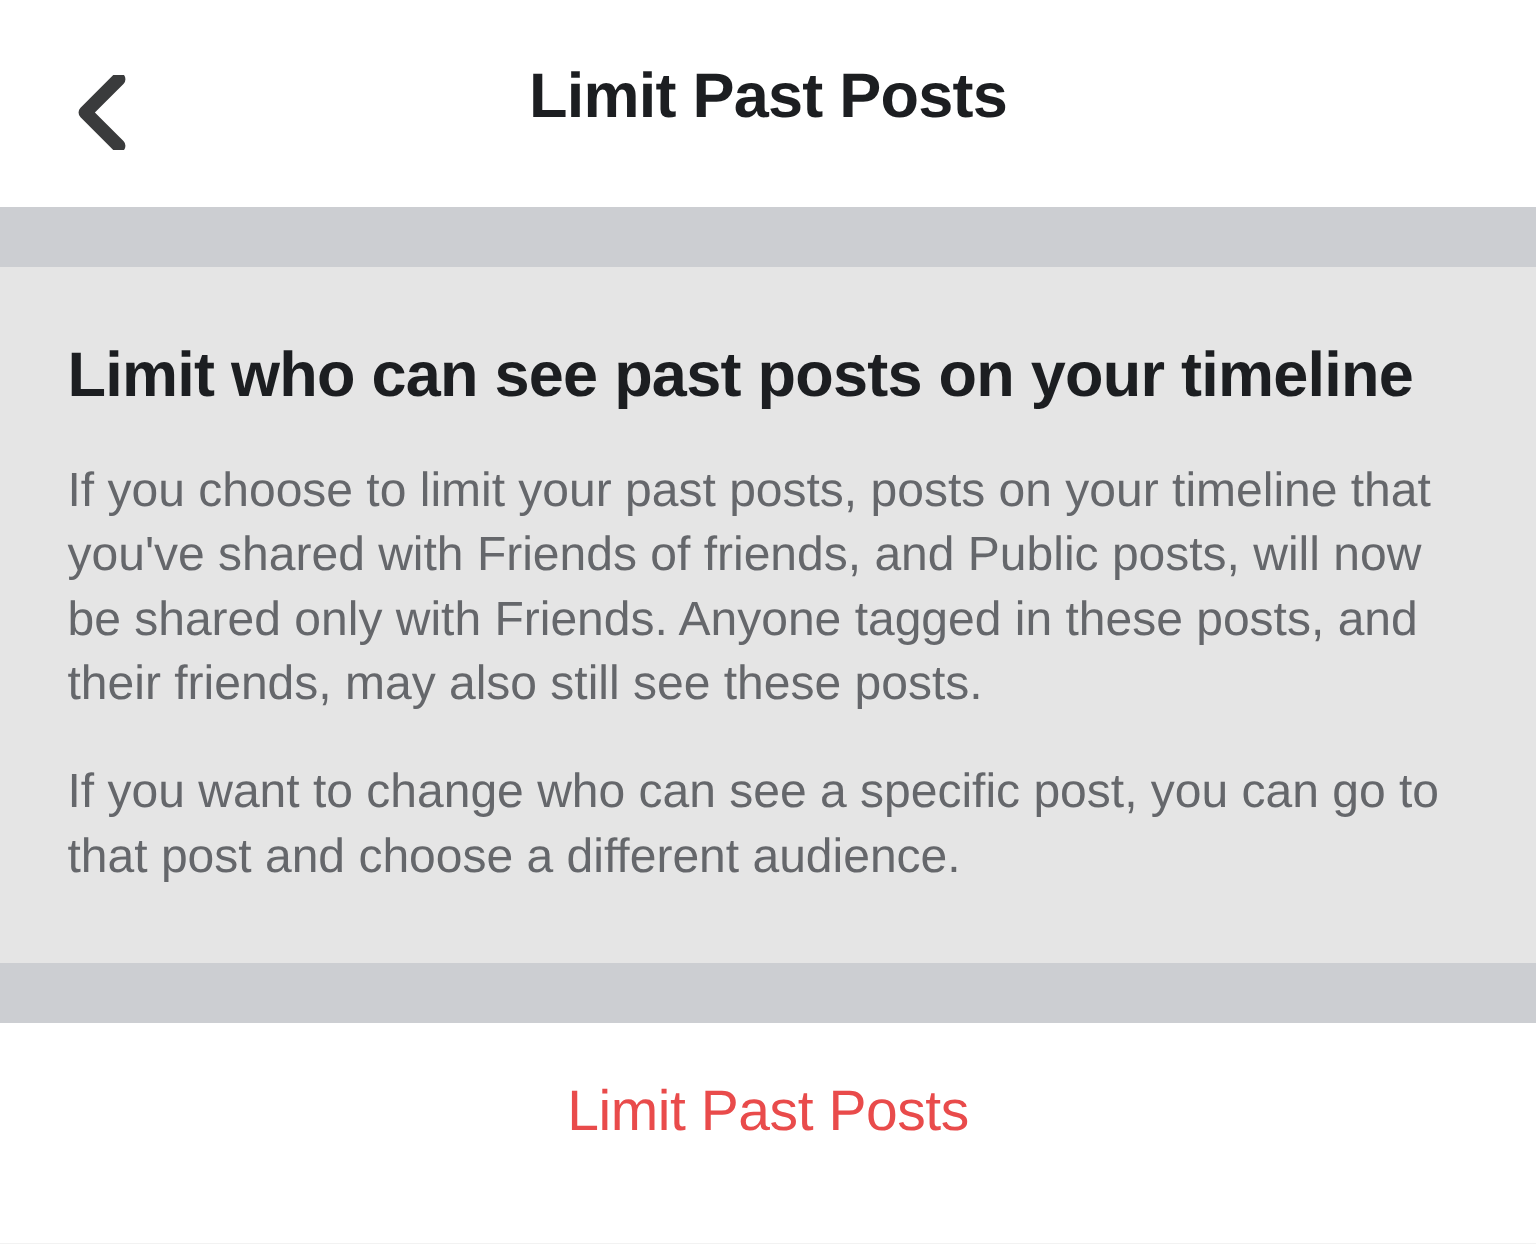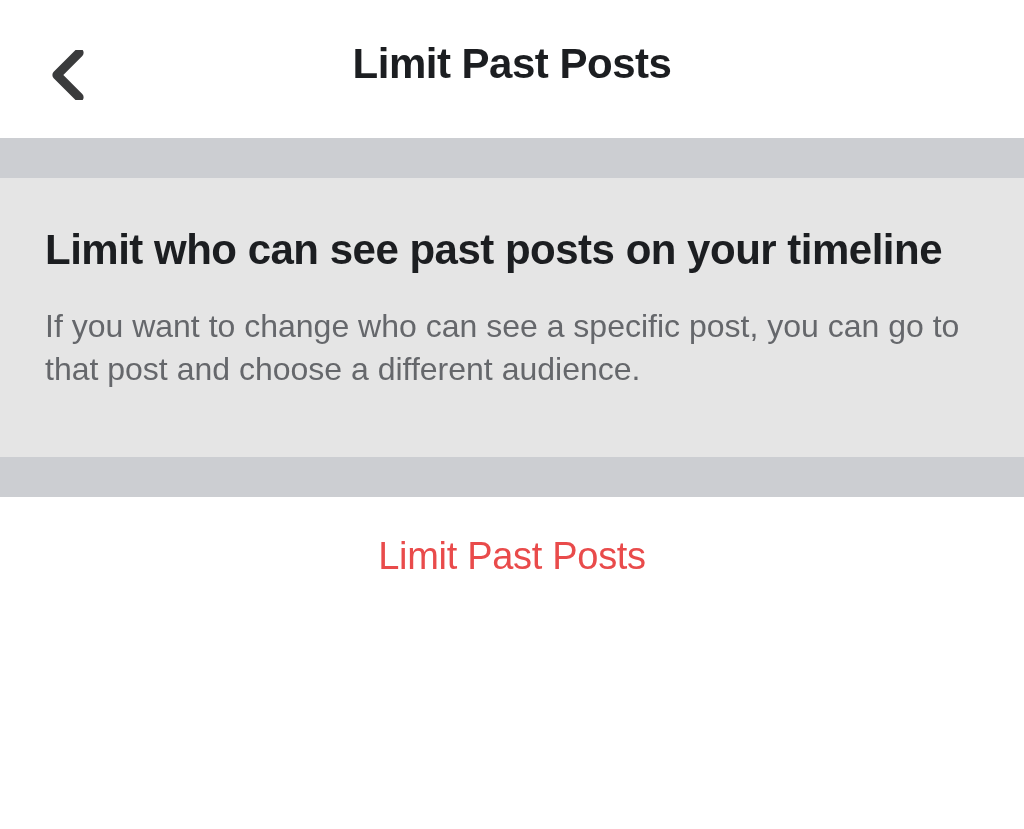--- a/index.html
+++ b/index.html
@@ -98,6 +98,7 @@
 
 <div class="content">
   <h2 class="content-heading">Limit who can see past posts on your timeline</h2>
+  <p class="content-paragraph">If you choose to limit your past posts, posts on your timeline that you've shared with Friends of friends, and Public posts, will now be shared only with Friends. Anyone tagged in these posts, and their friends, may also still see these posts.</p>
   <p class="content-paragraph">If you want to change who can see a specific post, you can go to that post and choose a different audience.</p>
 </div>
 

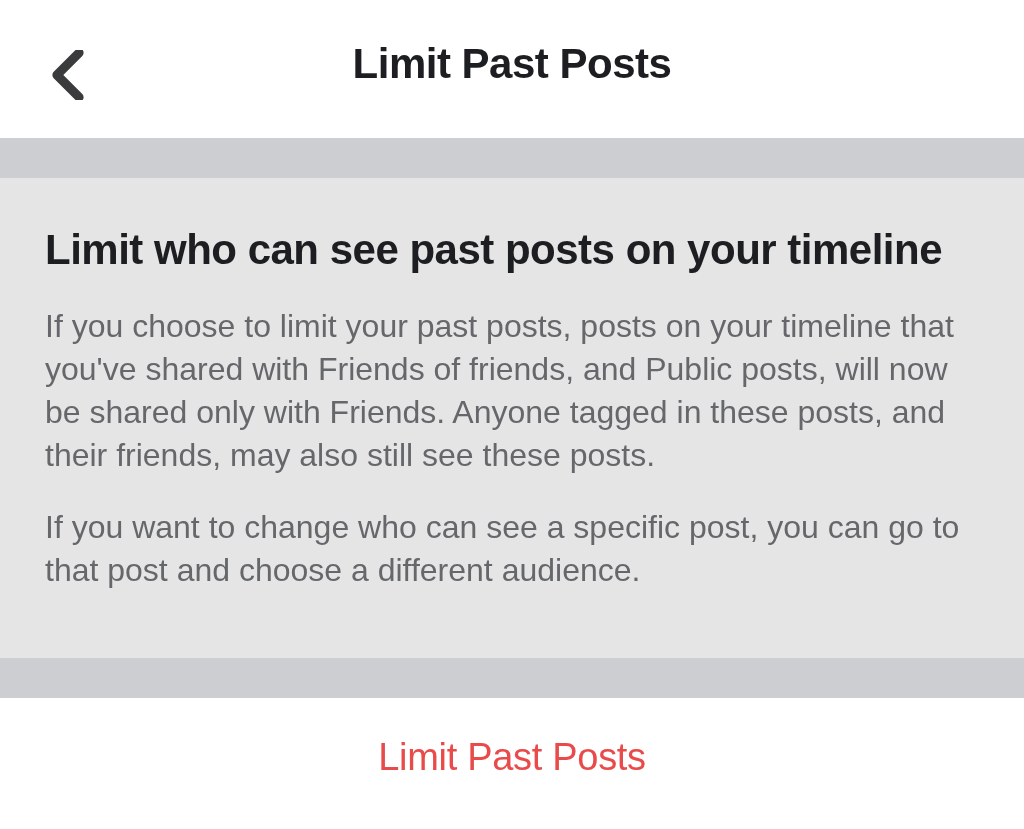--- a/index.html
+++ b/index.html
@@ -65,7 +65,7 @@
       margin-bottom: 28px;
     }
     .content-paragraph:last-child {
-      margin-bottom: 16px;
+      margin-bottom: 0;
     }
     .action-section {
       background: #ffffff;

